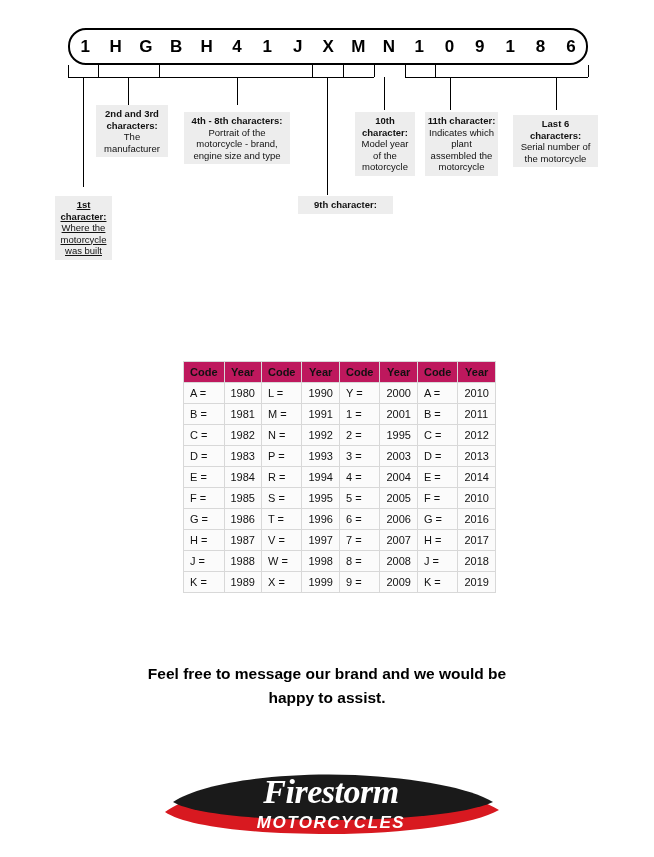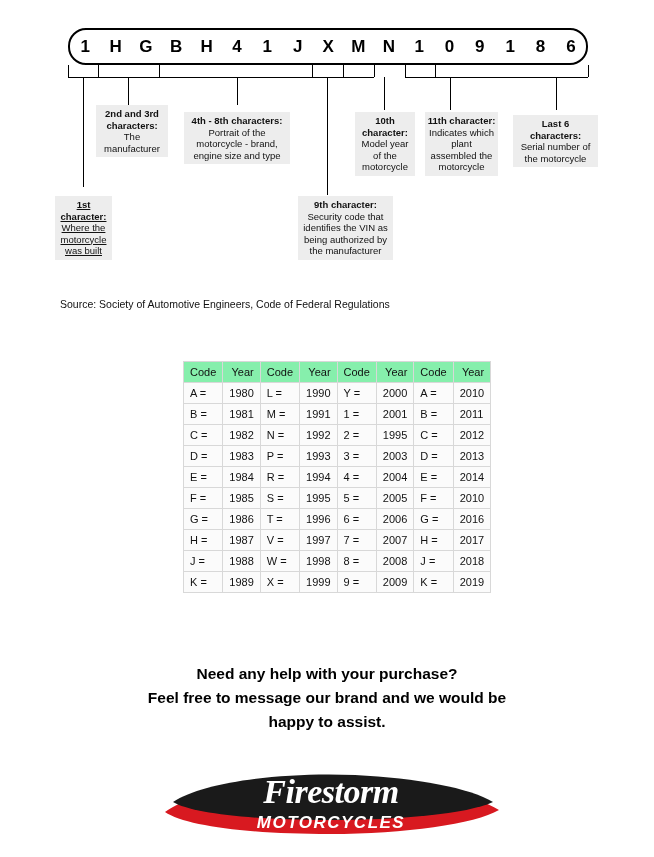--- a/index.html
+++ b/index.html
@@ -228,7 +228,6 @@
 
   <div class="callout" style="left:298px; top:196px; width:95px;">
     <b>9th character:</b><br>
-    <span>Security code that identifies the VIN as being authorized by the manufacturer</span>
   </div>
 
   <div id="source-line">Source:  Society of Automotive Engineers, Code of Federal Regulations</div>

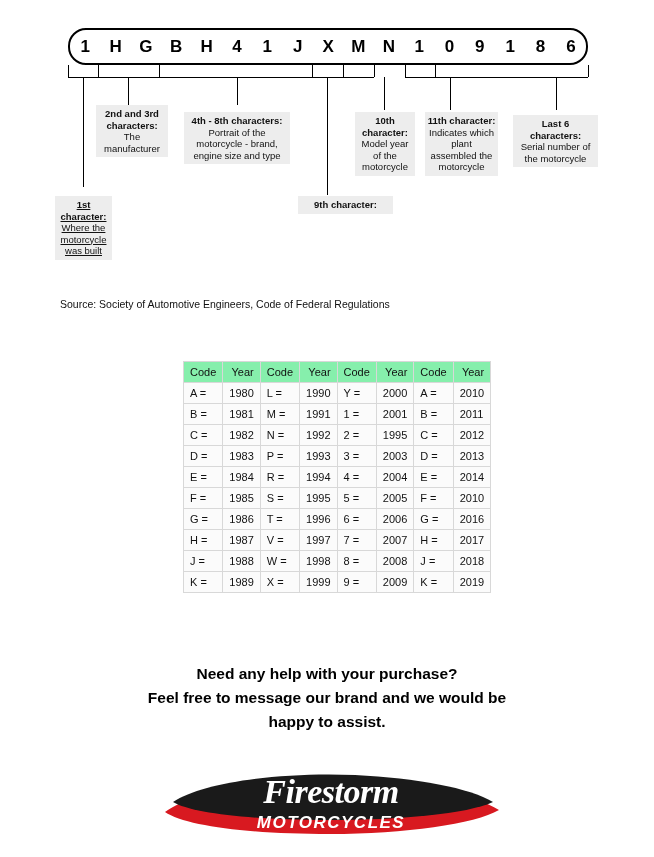--- a/index.html
+++ b/index.html
@@ -230,7 +230,6 @@
     <b>9th character:</b><br>
   </div>
 
-  <div id="source-line">Source:  Society of Automotive Engineers, Code of Federal Regulations</div>
 </div>
 
 <div id="code-table-wrap">

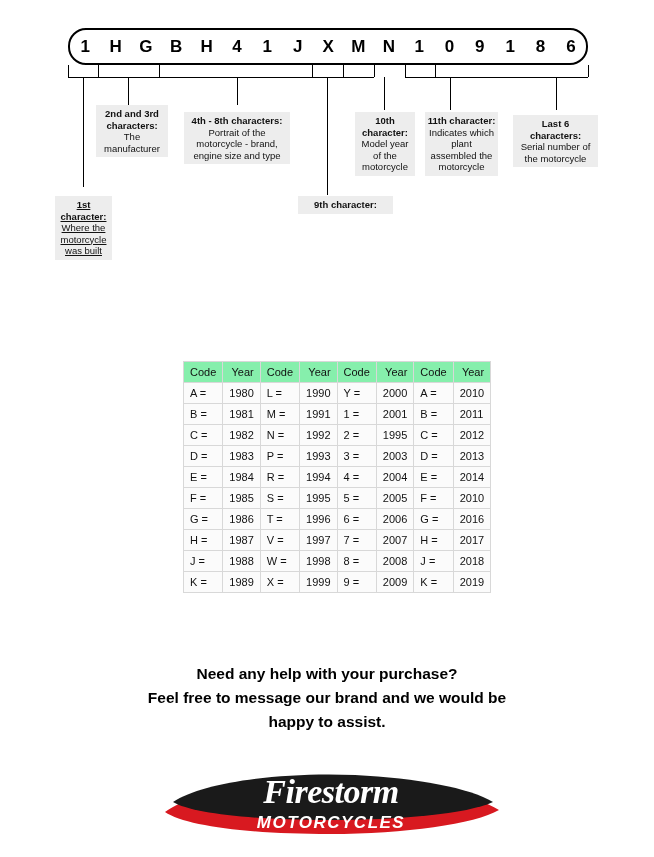--- a/index.html
+++ b/index.html
@@ -104,9 +104,9 @@
     background: #fbfbfb;
   }
   table#code-table th {
-    font-weight: normal;
-    text-align: right;
-    background: #86efac;
+    font-weight: bold;
+    text-align: center;
+    background: #be185d;
   }
   table#code-table td.code {
     text-align: left;

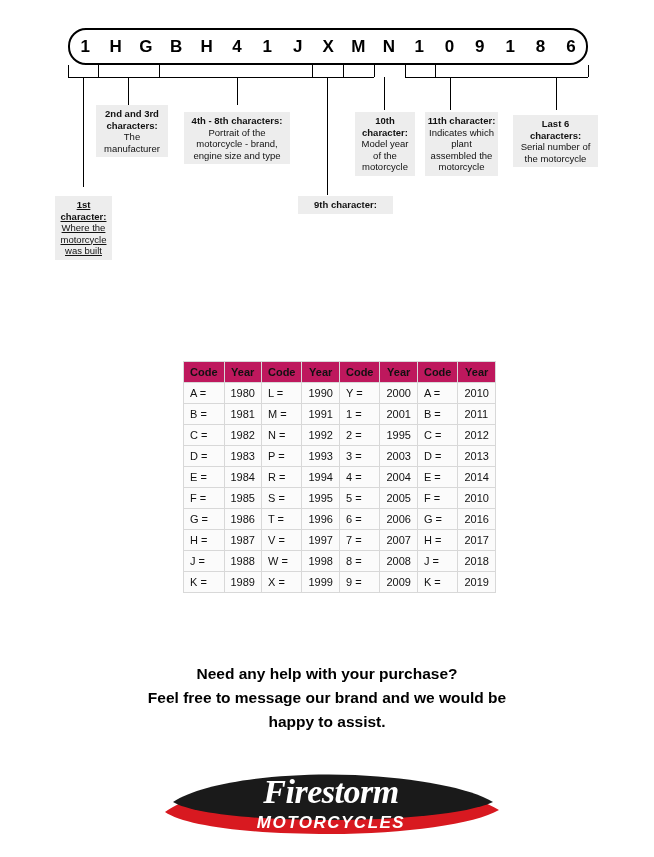--- a/index.html
+++ b/index.html
@@ -352,7 +352,6 @@
 </div>
 
 <div id="help-text">
-  <div>Need any help with your purchase?</div>
   <div>Feel free to message our brand and we would be</div>
   <div>happy to assist.</div>
 </div>

